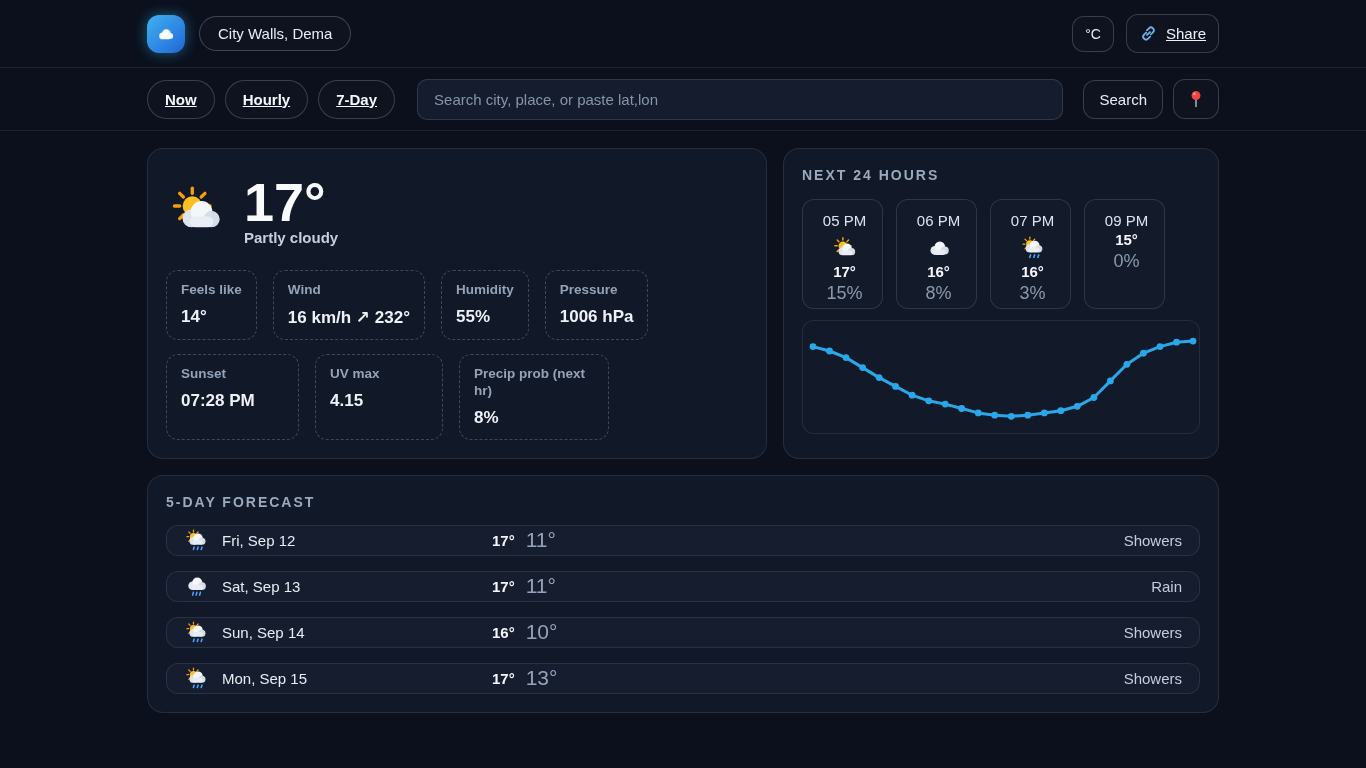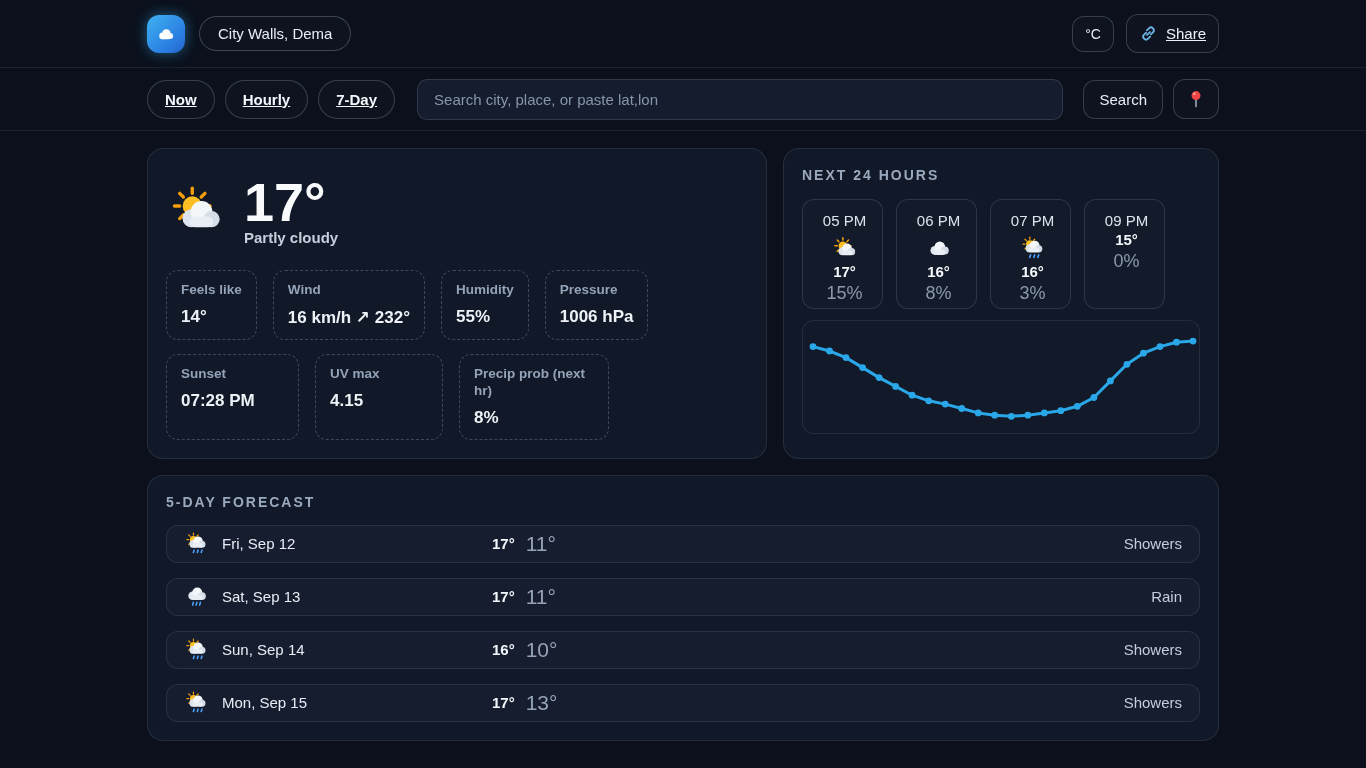--- a/index.html
+++ b/index.html
@@ -87,7 +87,7 @@
   
   .forecast-card { margin-top:16px; }
   .fc-row {
-    height:38px; margin-top:15px; border:1px solid rgba(148,163,184,.16); border-radius:12px;
+    height:31px; margin-top:15px; border:1px solid rgba(148,163,184,.16); border-radius:12px;
     background:#151d2e; display:flex; align-items:center; padding:0 17px; cursor:pointer;
   }
   .fc-row:first-of-type { margin-top:13px; }

